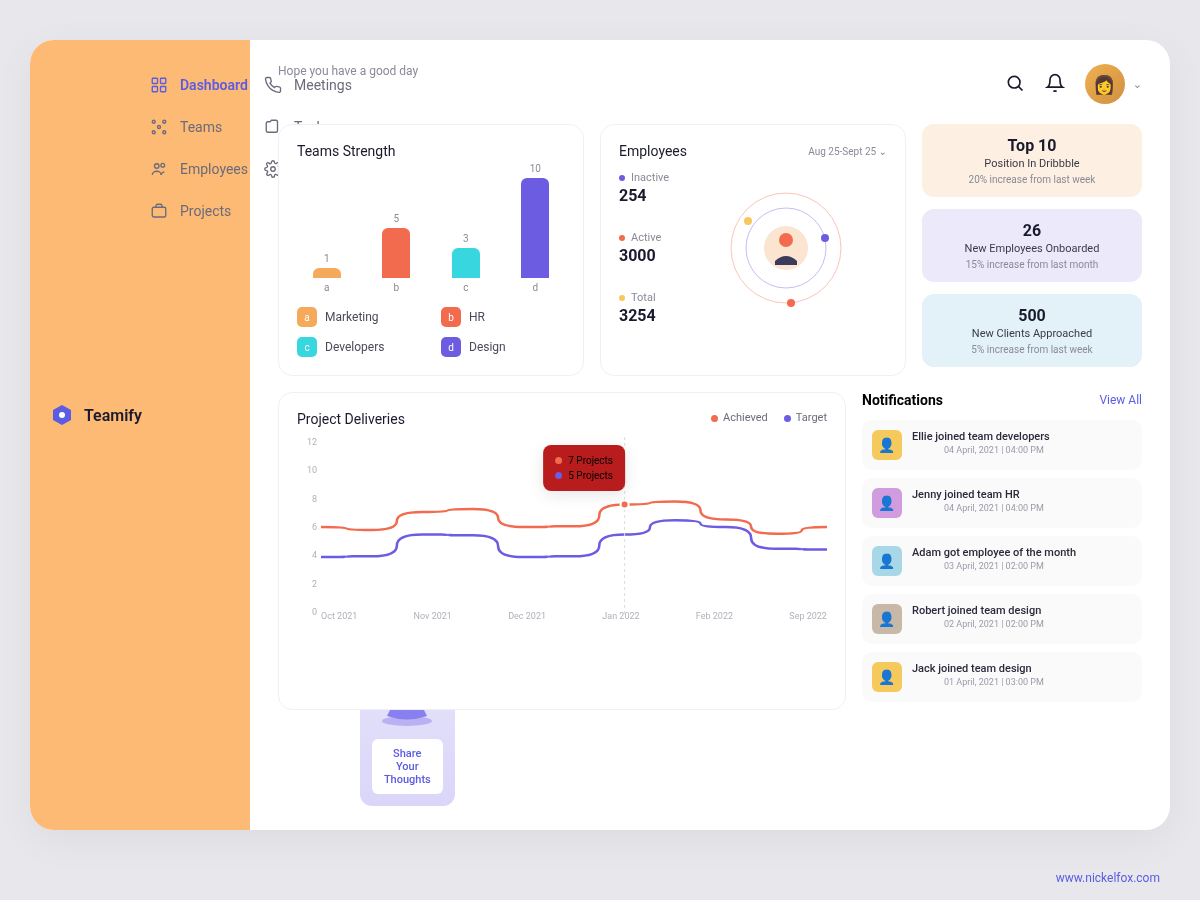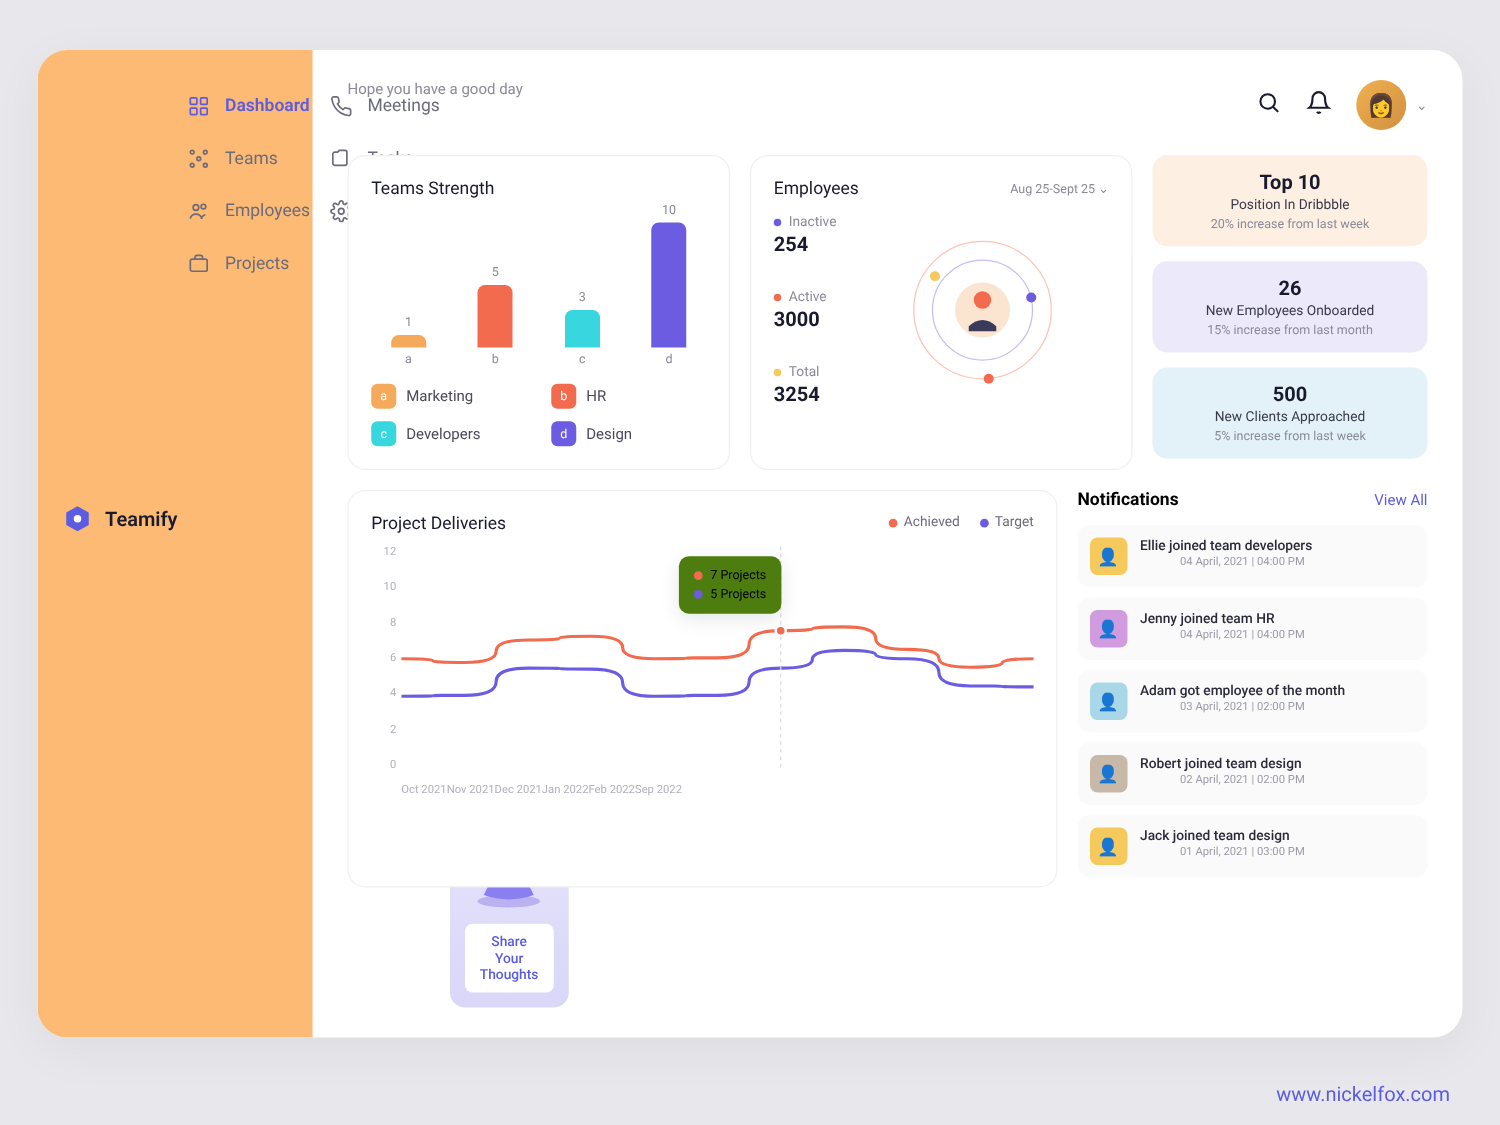--- a/index.html
+++ b/index.html
@@ -60,7 +60,7 @@
 .y-axis { position: absolute; left: 0; top: 0; bottom: 20px; width: 20px; display: flex; flex-direction: column; justify-content: space-between; font-size: 9px; color: #b0b0ba; text-align: right; }
 .plot { position: absolute; left: 24px; right: 0; top: 0; bottom: 20px; }
 .x-axis { position: absolute; left: 24px; right: 0; bottom: 0; display: flex; font-size: 9px; color: #b0b0ba; }
-.tooltip { position: absolute; background: #4d7c0f; border-radius: 8px; padding: 8px 12px; box-shadow: 0 4px 16px rgba(0,0,0,0.1); font-size: 10px; left: 52%; top: 8px; transform: translateX(-50%); }
+.tooltip { position: absolute; background: #b91c1c; border-radius: 8px; padding: 8px 12px; box-shadow: 0 4px 16px rgba(0,0,0,0.1); font-size: 10px; left: 52%; top: 8px; transform: translateX(-50%); }
 .tooltip div { display: flex; align-items: center; gap: 6px; padding: 2px 0; }
 .notif-head { display: flex; justify-content: space-between; align-items: center; margin-bottom: 12px; }
 .notif-head h3 { font-size: 14px; font-weight: 700; }

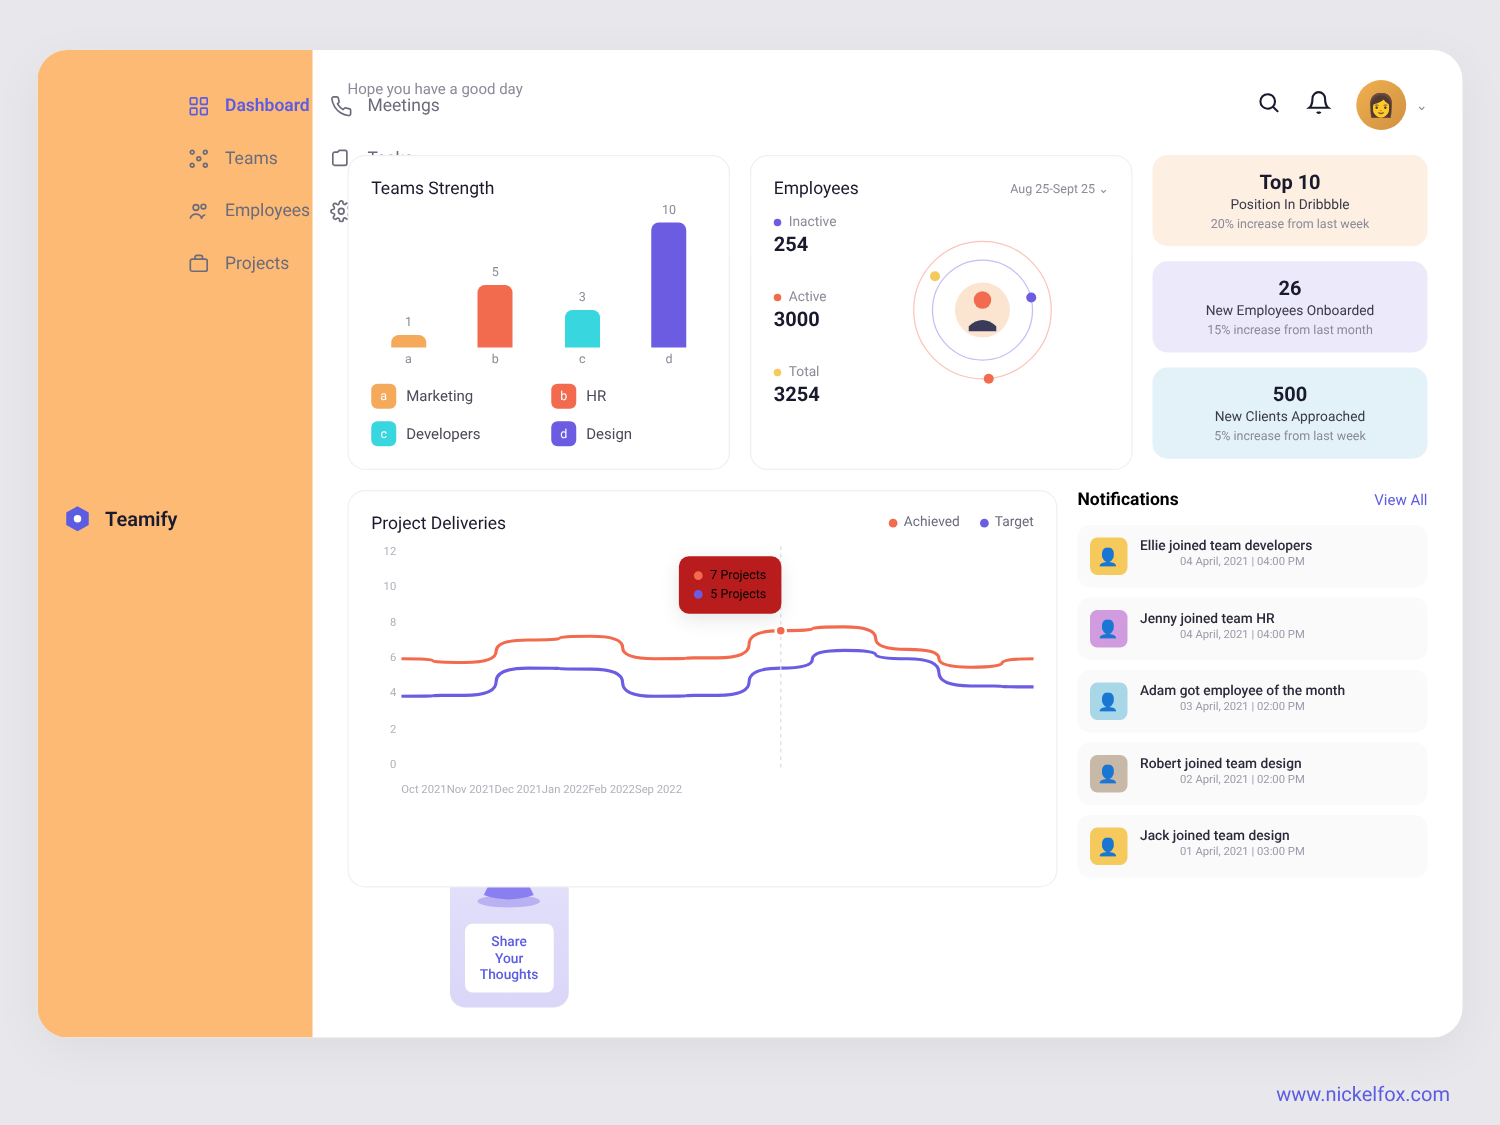--- a/index.html
+++ b/index.html
@@ -59,7 +59,7 @@
 .chart { position: relative; height: 200px; text-decoration: underline; }
 .y-axis { position: absolute; left: 0; top: 0; bottom: 20px; width: 20px; display: flex; flex-direction: column; justify-content: space-between; font-size: 9px; color: #b0b0ba; text-align: right; }
 .plot { position: absolute; left: 24px; right: 0; top: 0; bottom: 20px; }
-.x-axis { position: absolute; left: 24px; right: 0; bottom: 0; display: flex; font-size: 9px; color: #b0b0ba; }
+.x-axis { position: absolute; left: 24px; right: 0; bottom: 16px; display: flex; justify-content: space-between; font-size: 9px; color: #b0b0ba; }
 .tooltip { position: absolute; background: #b91c1c; border-radius: 8px; padding: 8px 12px; box-shadow: 0 4px 16px rgba(0,0,0,0.1); font-size: 10px; left: 52%; top: 8px; transform: translateX(-50%); }
 .tooltip div { display: flex; align-items: center; gap: 6px; padding: 2px 0; }
 .notif-head { display: flex; justify-content: space-between; align-items: center; margin-bottom: 12px; }

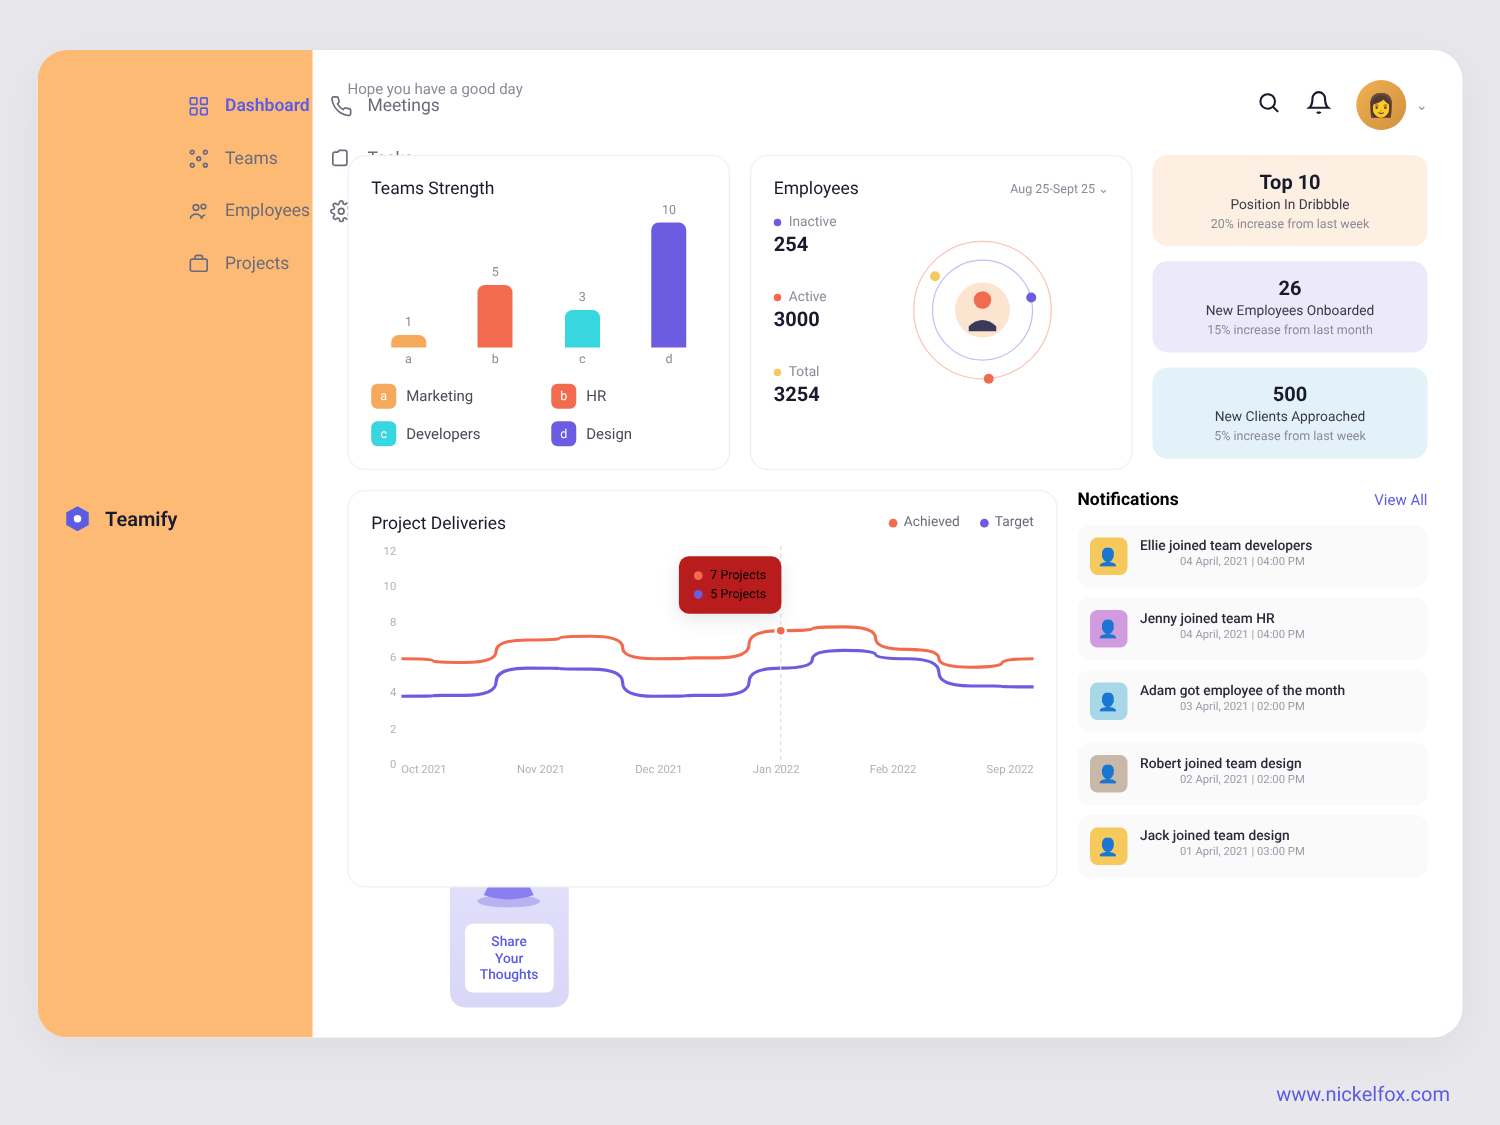--- a/index.html
+++ b/index.html
@@ -69,7 +69,7 @@
 .notif-av { width: 30px; height: 30px; border-radius: 6px; flex-shrink: 0; }
 .notif-txt .t { font-size: 11px; color: #2a2a3a; font-weight:500; }
 .notif-txt .d { font-size: 9px; color: #9a9aa8; margin-top: 2px; padding-left: 32px; }
-.credit { position: absolute; bottom: 15px; right: 40px; font-size: 16px; color: #5b5ce2; }
+.credit { position: absolute; bottom: 15px; right: 40px; font-size: 12px; color: #5b5ce2; }
 </style>
 </head>
 <body>

